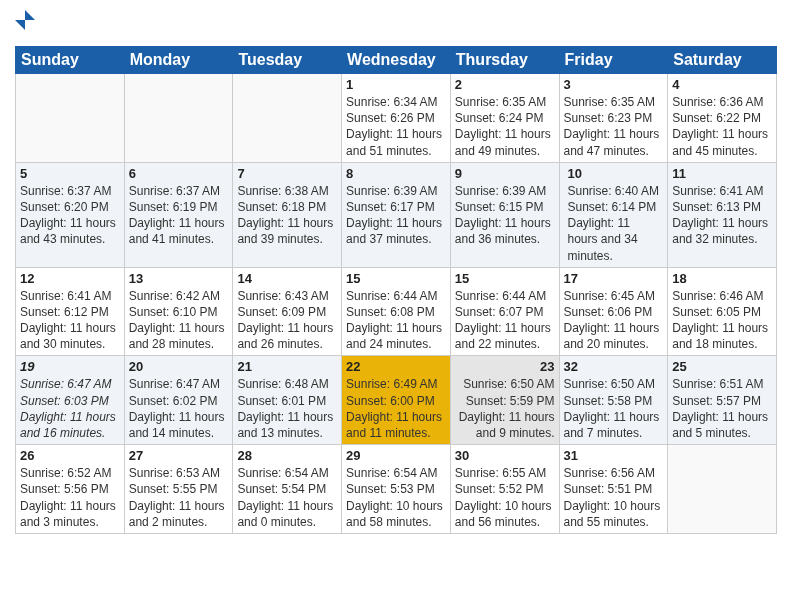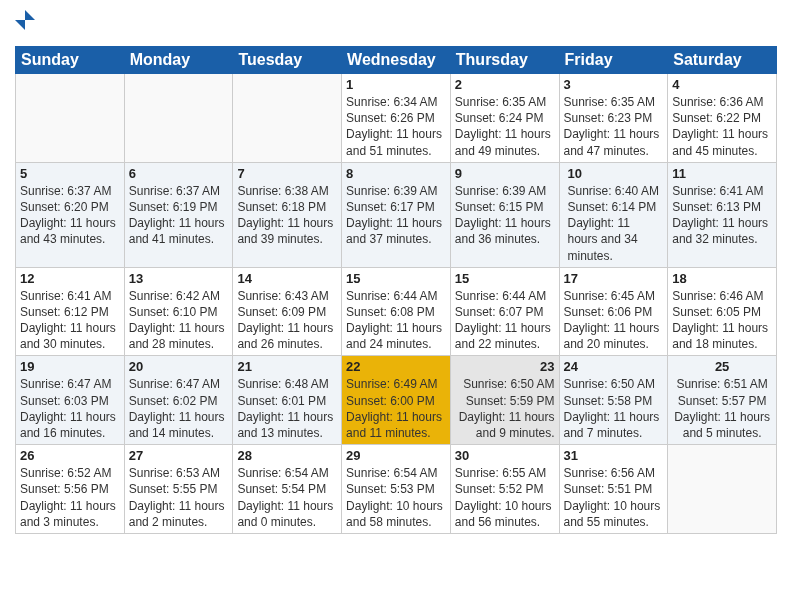--- a/index.html
+++ b/index.html
@@ -269,7 +269,7 @@
           </td>
         </tr>
         <tr>
-          <td style="background: rgb(240, 244, 248);">
+          <td style="background: rgb(240, 244, 248); font-style: italic;">
             <span class="day-number">19</span>
             <div class="cell-content">Sunrise: 6:47 AM
 Sunset: 6:03 PM

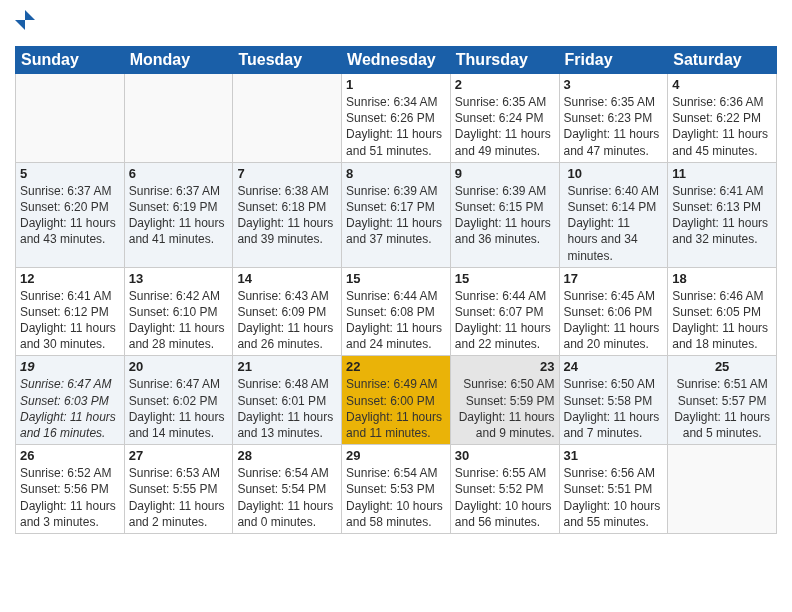--- a/index.html
+++ b/index.html
@@ -305,7 +305,7 @@
 and 9 minutes.</div>
           </td>
           <td style="background: rgb(240, 244, 248);">
-            <span class="day-number">24</span>
+            <span class="day-number">32</span>
             <div class="cell-content">Sunrise: 6:50 AM
 Sunset: 5:58 PM
 Daylight: 11 hours

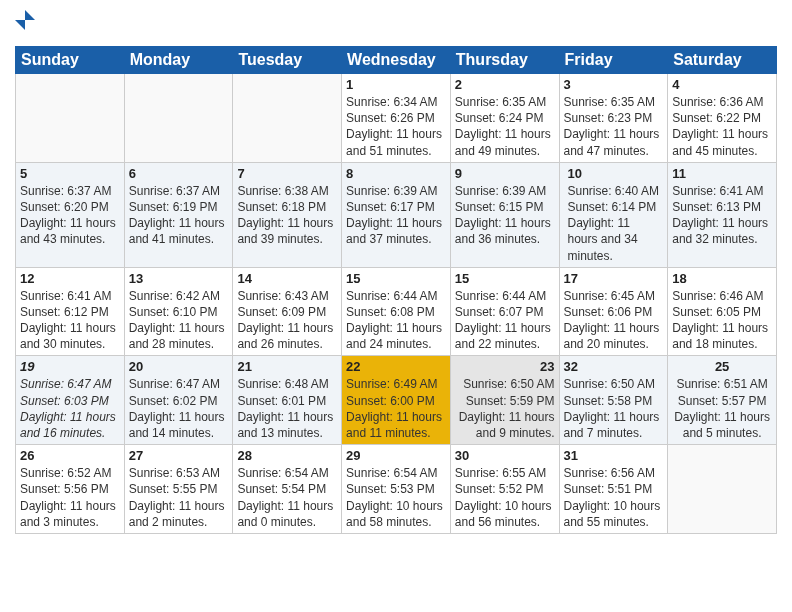--- a/index.html
+++ b/index.html
@@ -311,7 +311,7 @@
 Daylight: 11 hours
 and 7 minutes.</div>
           </td>
-          <td style="background: rgb(240, 244, 248); text-align: center;">
+          <td style="background: rgb(240, 244, 248);">
             <span class="day-number">25</span>
             <div class="cell-content">Sunrise: 6:51 AM
 Sunset: 5:57 PM

